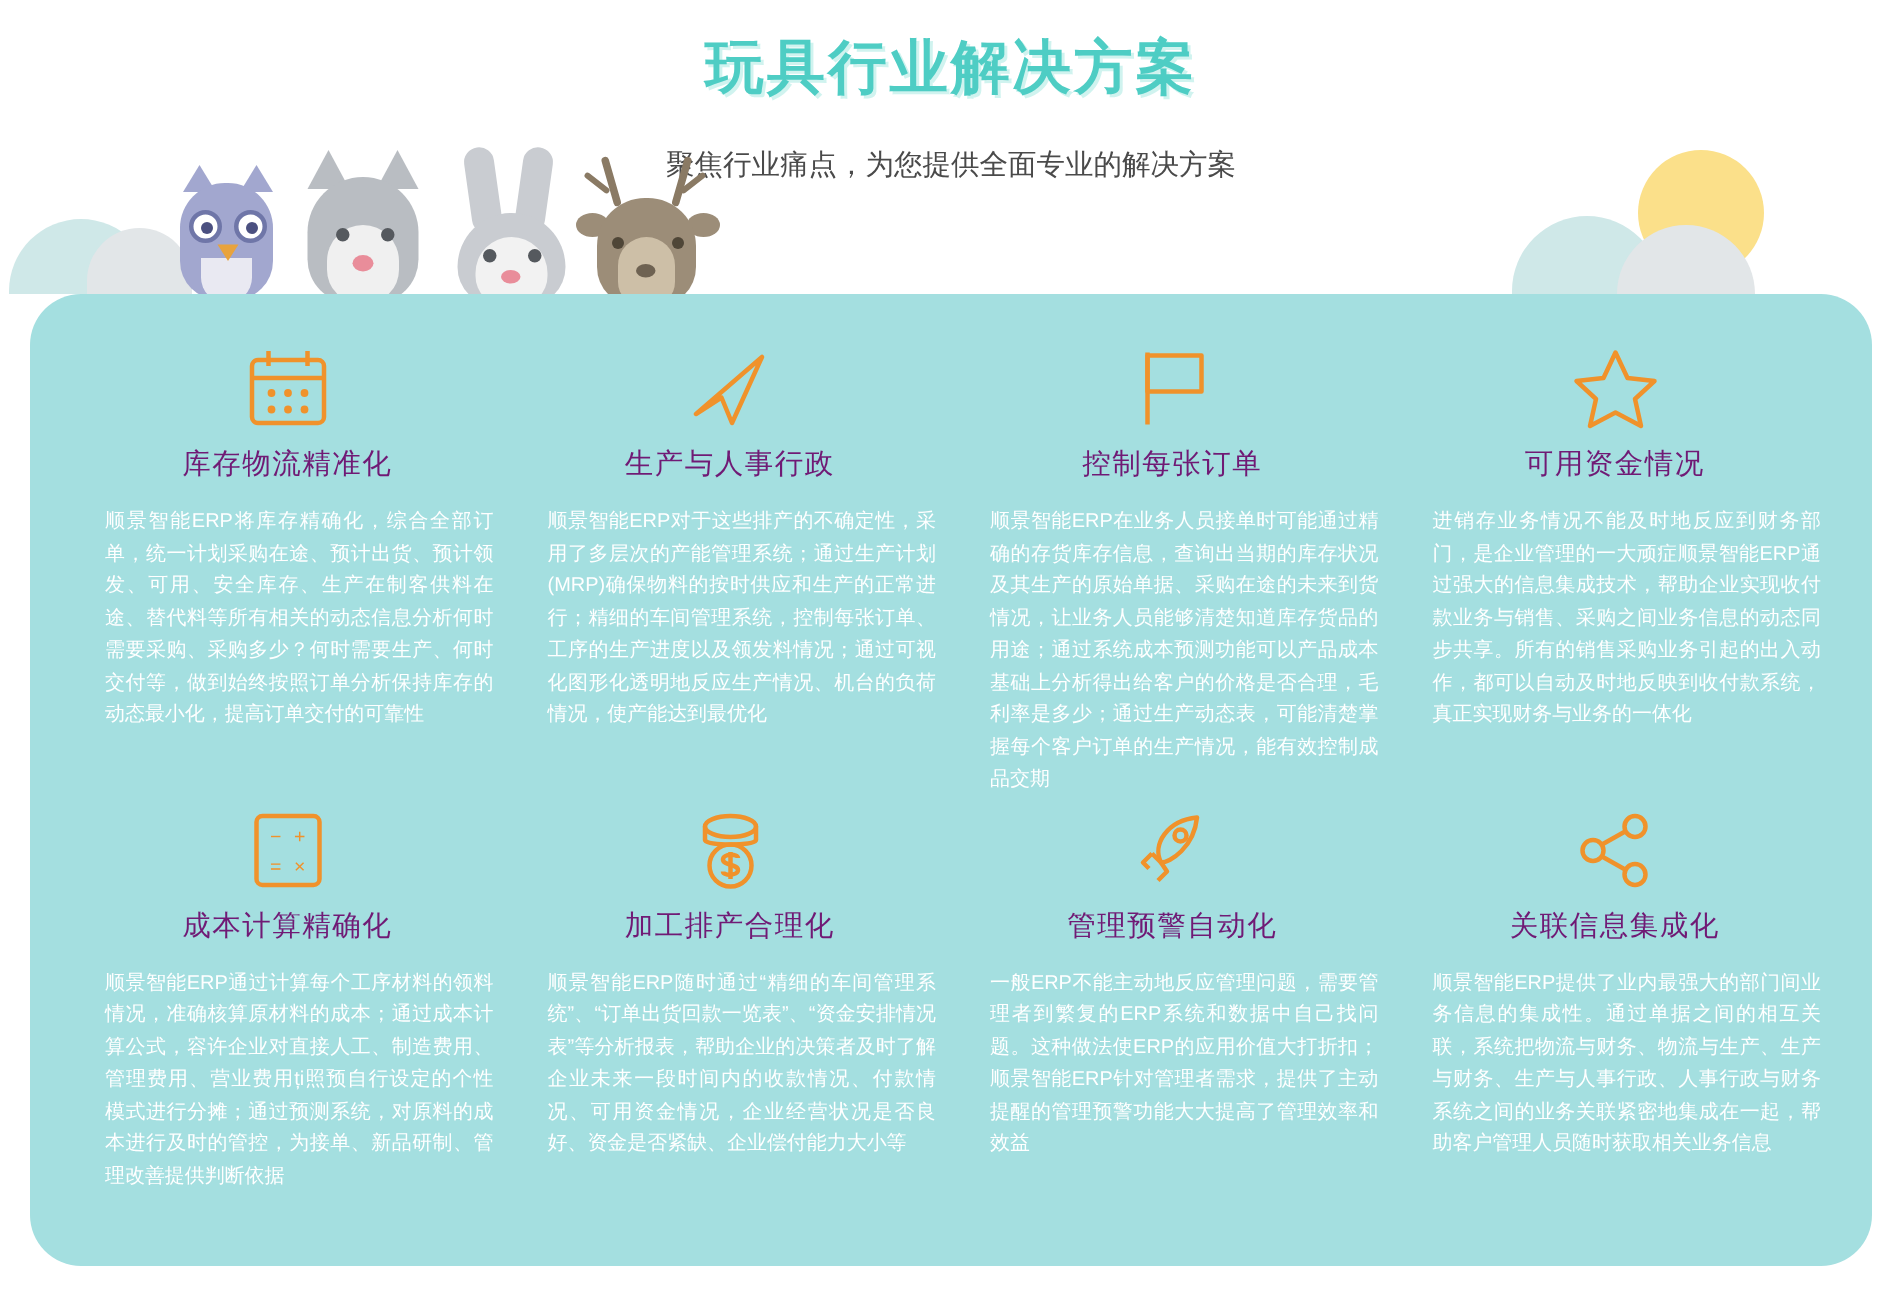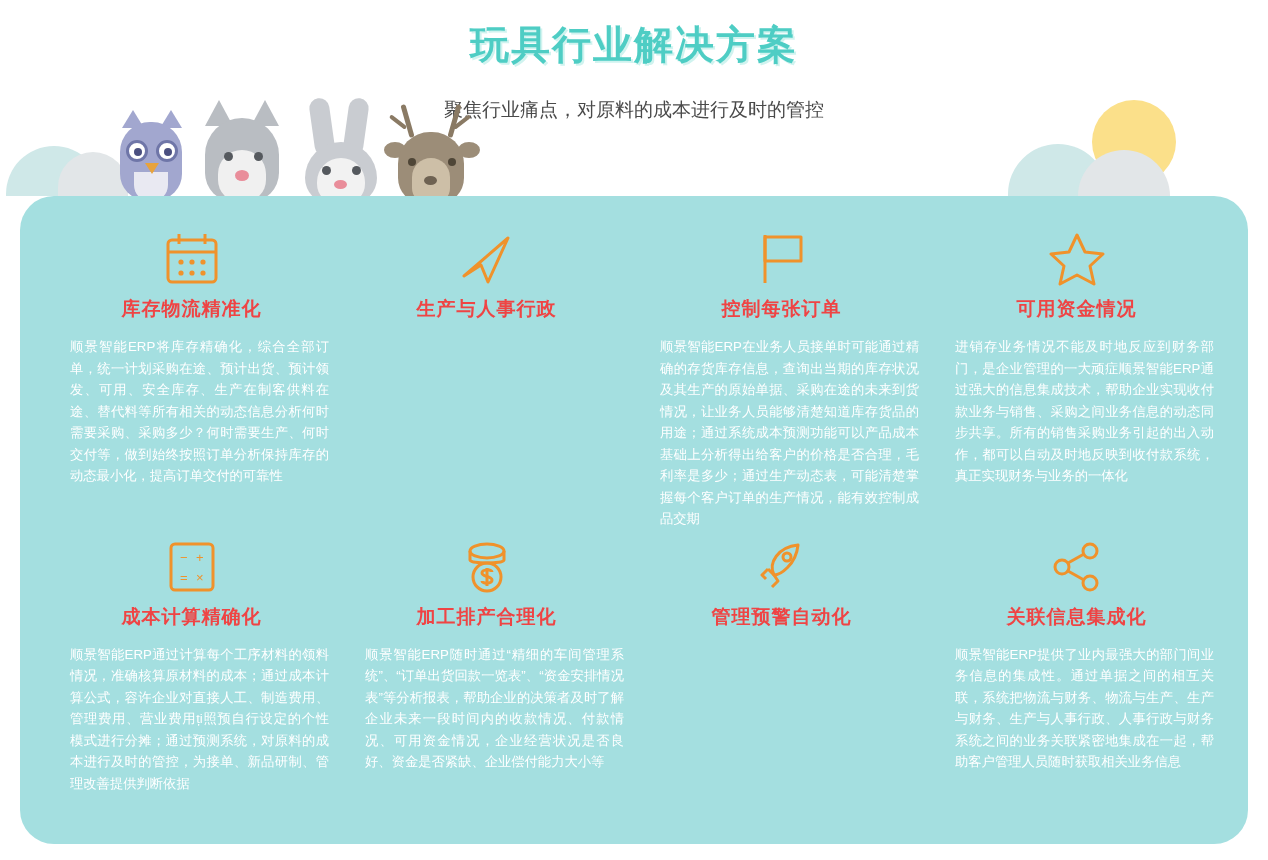--- a/index.html
+++ b/index.html
@@ -224,7 +224,7 @@
 <div id="page">
 
   <div class="title">玩具行业解决方案</div>
-  <div class="subtitle">聚焦行业痛点，对原料的成本进行及时的管控</div>
+  <div class="subtitle">聚焦行业痛点，为您提供全面专业的解决方案</div>
 
   <div class="cloud" style="left:6px; top:146px; width:96px; height:50px; background:#cfe8e8; border-radius:50px 50px 0 0;"></div>
   <div class="cloud" style="left:58px; top:152px; width:70px; height:44px; background:#e2e6e8; border-radius:40px 40px 0 0;"></div>

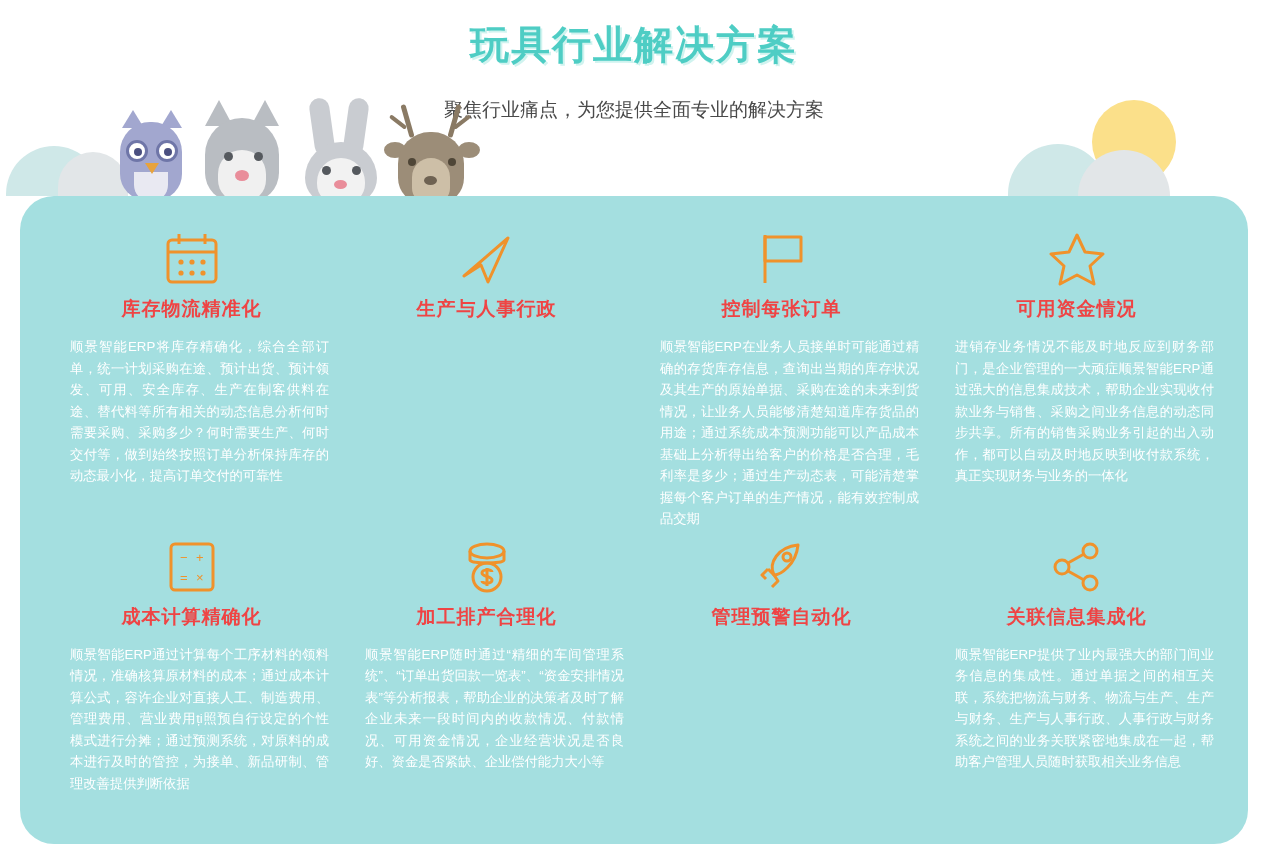--- a/index.html
+++ b/index.html
@@ -203,8 +203,8 @@
   }
   .card-title {
     font-size: 19px;
-    font-weight: bold;
-    color: #ef4444;
+    font-weight: normal;
+    color: #701a75;
     letter-spacing: 1px;
     margin-bottom: 14px;
     text-align: center;

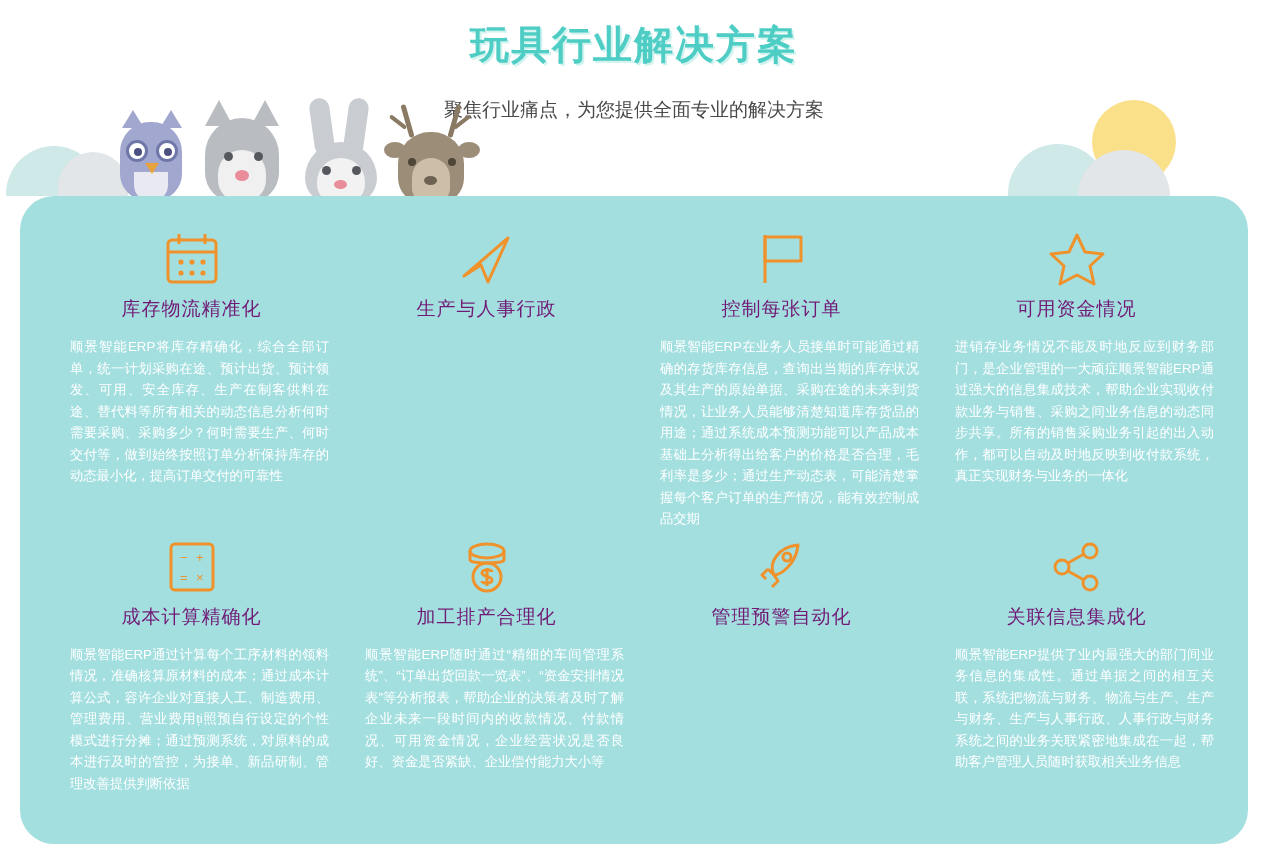--- a/index.html
+++ b/index.html
@@ -305,6 +305,7 @@
         </svg>
       </div>
       <div class="card-title">生产与人事行政</div>
+      <div class="card-body">顺景智能ERP对于这些排产的不确定性，采用了多层次的产能管理系统；通过生产计划(MRP)确保物料的按时供应和生产的正常进行；精细的车间管理系统，控制每张订单、工序的生产进度以及领发料情况；通过可视化图形化透明地反应生产情况、机台的负荷情况，使产能达到最优化</div>
     </div>
 
     <div class="card">

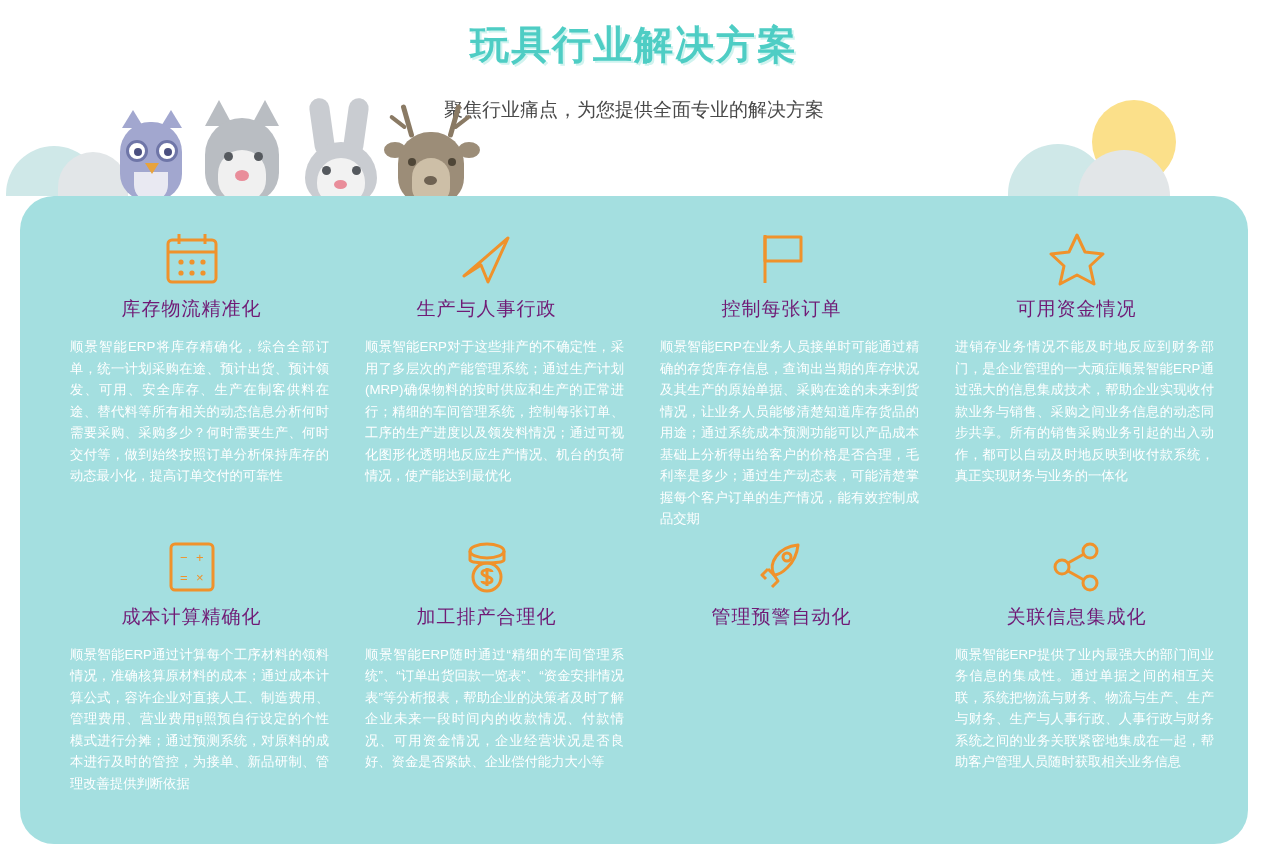--- a/index.html
+++ b/index.html
@@ -368,6 +368,7 @@
         </svg>
       </div>
       <div class="card-title">管理预警自动化</div>
+      <div class="card-body">一般ERP不能主动地反应管理问题，需要管理者到繁复的ERP系统和数据中自己找问题。这种做法使ERP的应用价值大打折扣；顺景智能ERP针对管理者需求，提供了主动提醒的管理预警功能大大提高了管理效率和效益</div>
     </div>
 
     <div class="card">

